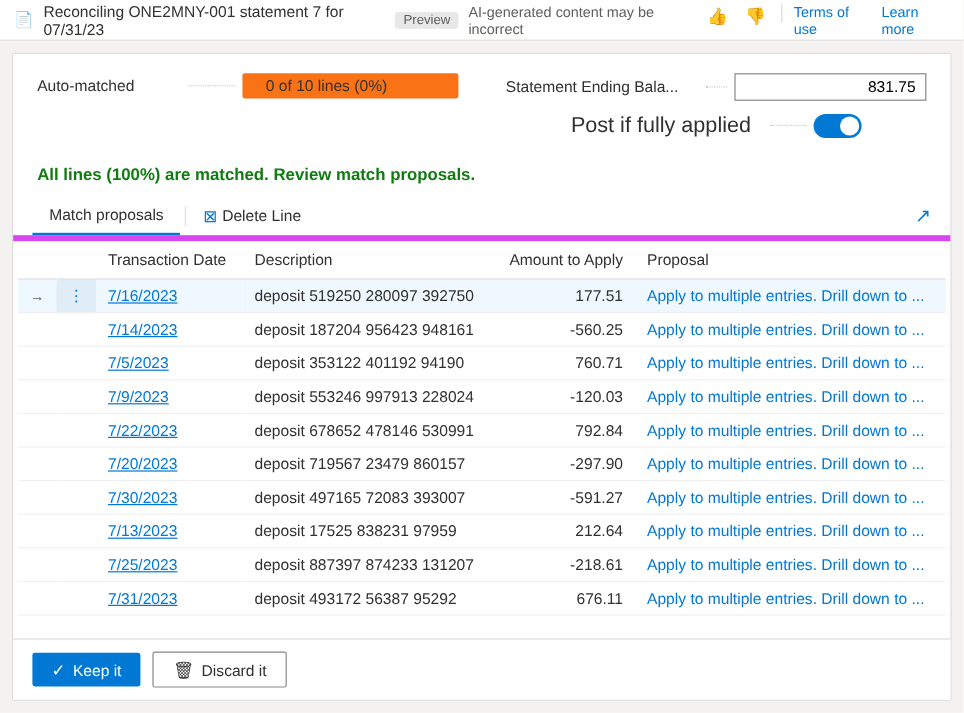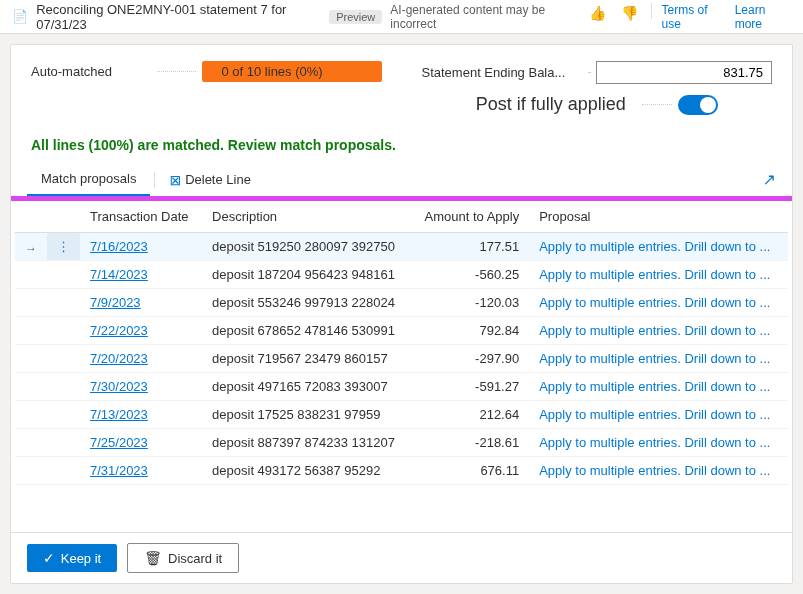--- a/index.html
+++ b/index.html
@@ -122,7 +122,7 @@
       border: 1px solid #8a8886;
       padding: 3px 8px;
       font-size: 13px;
-      width: 176px;
+      width: 160px;
       text-align: right;
     }
     .post-label {

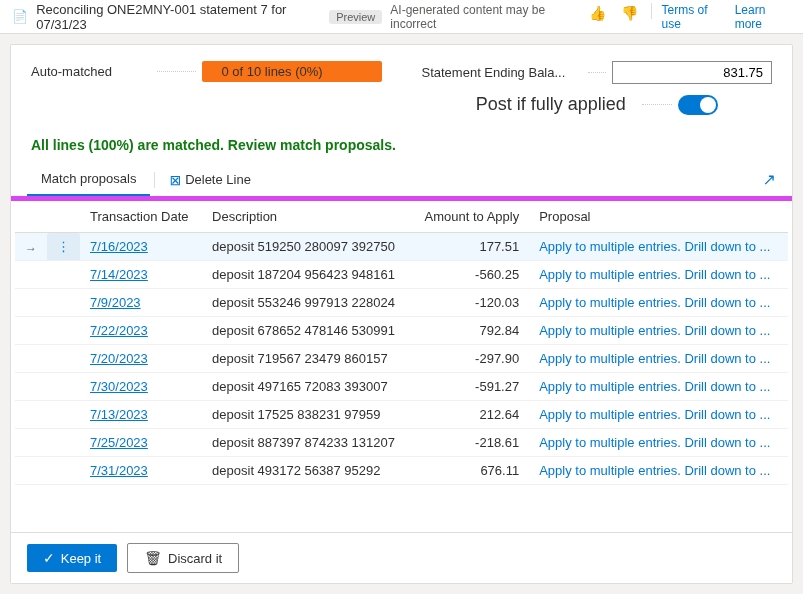--- a/index.html
+++ b/index.html
@@ -371,6 +371,14 @@
           <tr>
             <td class="arrow-cell"></td>
             <td class="dots-cell"></td>
+            <td><span class="date-link">7/5/2023</span></td>
+            <td>deposit 353122 401192 94190</td>
+            <td class="amount-cell">760.71</td>
+            <td><span class="proposal-link">Apply to multiple entries. Drill down to ...</span></td>
+          </tr>
+          <tr>
+            <td class="arrow-cell"></td>
+            <td class="dots-cell"></td>
             <td><span class="date-link">7/9/2023</span></td>
             <td>deposit 553246 997913 228024</td>
             <td class="amount-cell">-120.03</td>

